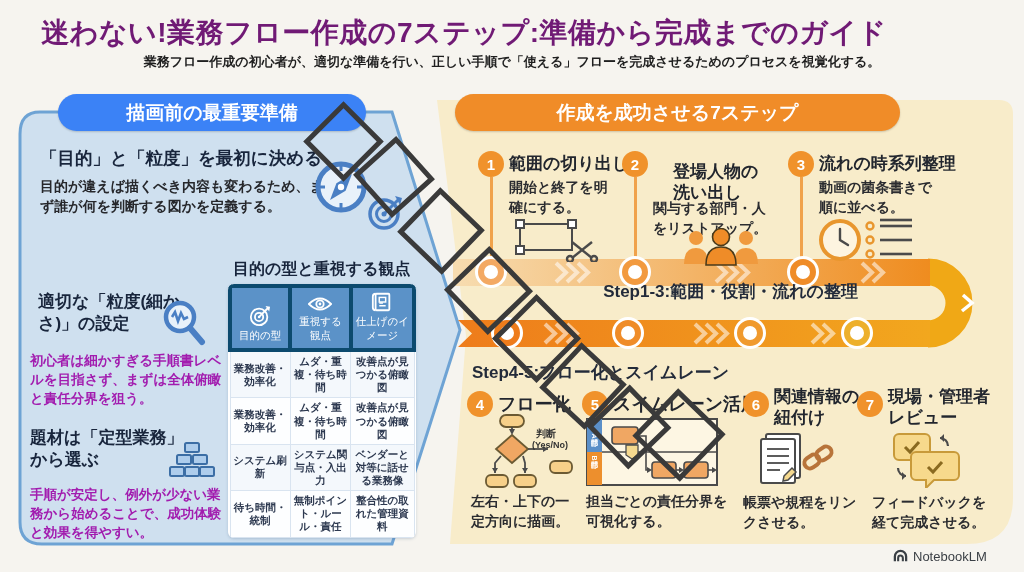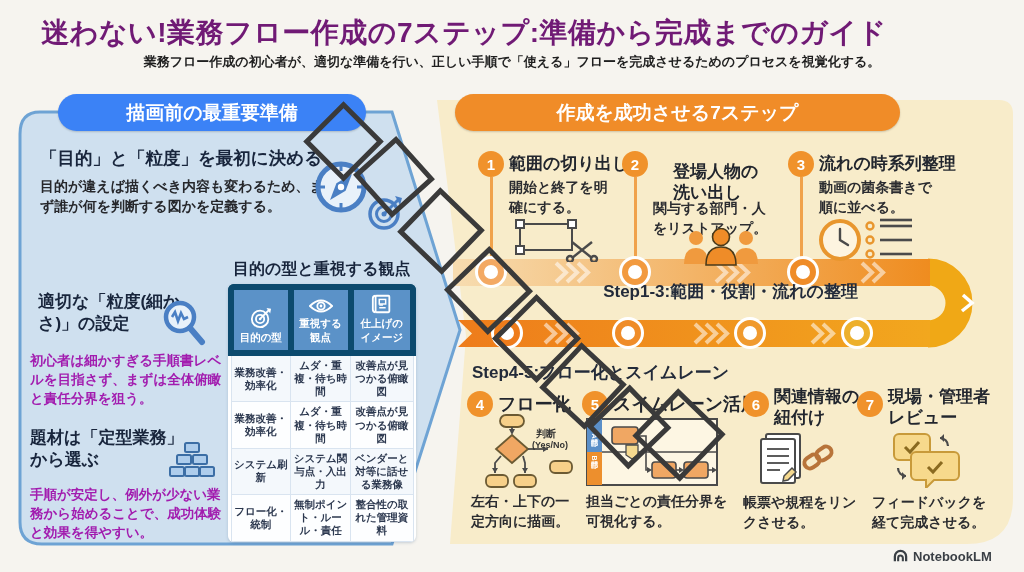--- a/index.html
+++ b/index.html
@@ -24,8 +24,8 @@
   .diamond{border:5px solid #3a3a3a;background:transparent;z-index:50;}
   table.purpose{border-collapse:collapse;width:188px;background:#fff;z-index:6;position:absolute;
                 box-shadow:0 1px 3px rgba(60,90,130,.25);border-radius:6px;overflow:hidden;}
-  table.purpose th{background:#5b92c8;color:#fff;font-size:10.5px;font-weight:700;padding:3px 2px 5px;
-                   border:6px solid #0c4a6e;vertical-align:bottom;}
+  table.purpose th{background:#5b92c8;color:#fff;font-size:10.5px;font-weight:400;padding:3px 2px 5px;
+                   border:4px solid #0c4a6e;vertical-align:bottom;}
   table.purpose td{background:#f4f8fc;color:#2d3950;font-size:10.5px;font-weight:700;text-align:center;
                    border:1px solid #d9e4f0;padding:3px 2px;line-height:1.25;}
   table.purpose tr:nth-child(odd) td{background:#fdfeff;}

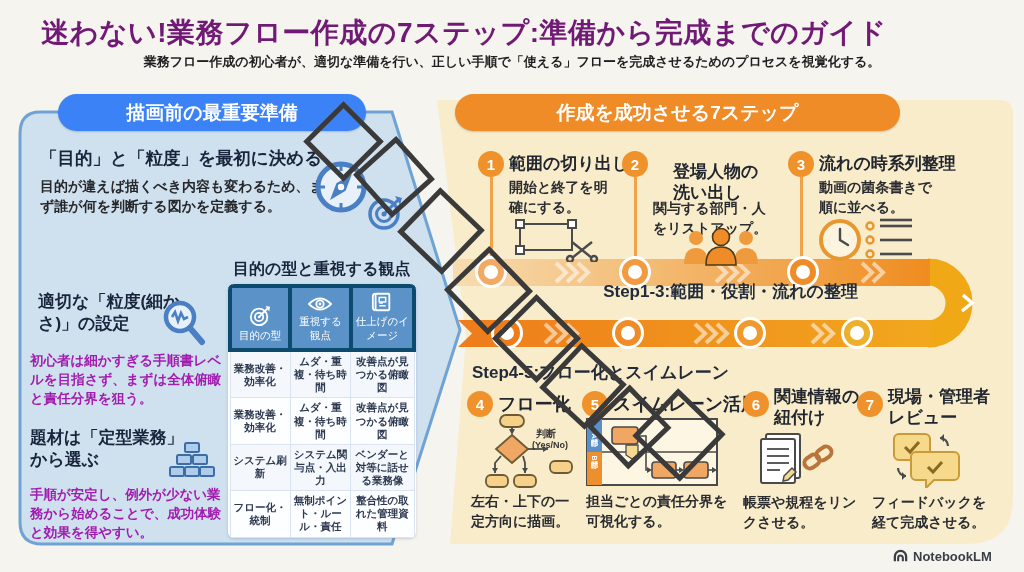--- a/index.html
+++ b/index.html
@@ -118,7 +118,7 @@
       <td>ベンダーと対等に話せる業務像</td>
     </tr>
     <tr>
-      <td>フロー化・統制</td>
+      <td>待ち時間・統制</td>
       <td>無制ポイント・ルール・責任</td>
       <td>整合性の取れた管理資料</td>
     </tr>

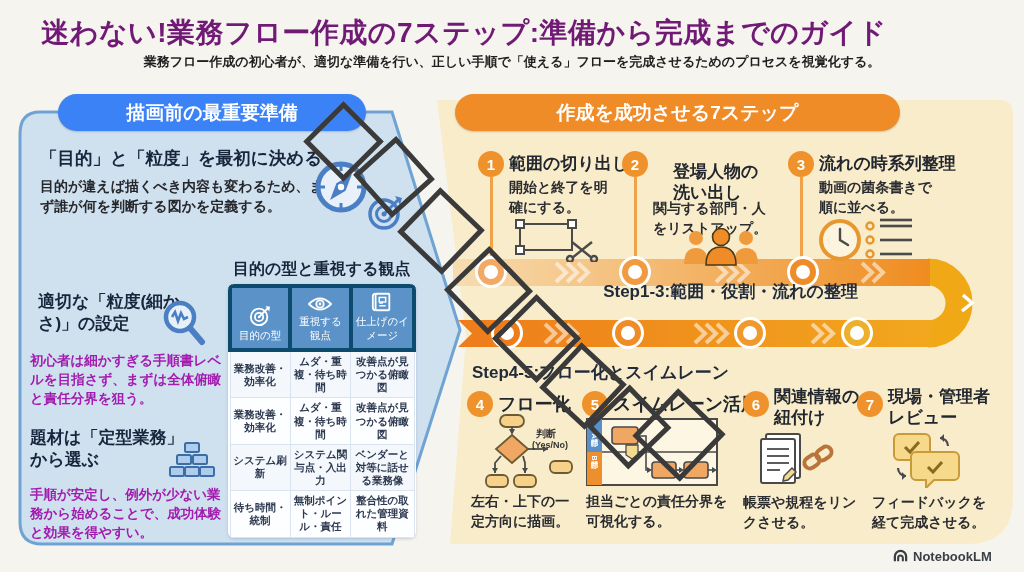--- a/index.html
+++ b/index.html
@@ -30,7 +30,7 @@
                    border:1px solid #d9e4f0;padding:3px 2px;line-height:1.25;}
   table.purpose tr:nth-child(odd) td{background:#fdfeff;}
   .table-title{font-weight:800;color:#18253c;font-size:16px;z-index:6;}
-  .brand{display:flex;align-items:center;gap:5px;font-size:13px;font-weight:700;color:#3a3f45;z-index:8;}
+  .brand{display:flex;align-items:center;gap:5px;font-size:13px;font-weight:400;color:#3a3f45;z-index:8;}
   svg text{font-family:"Liberation Sans","DejaVu Sans",sans-serif;}
 </style>
 </head>

